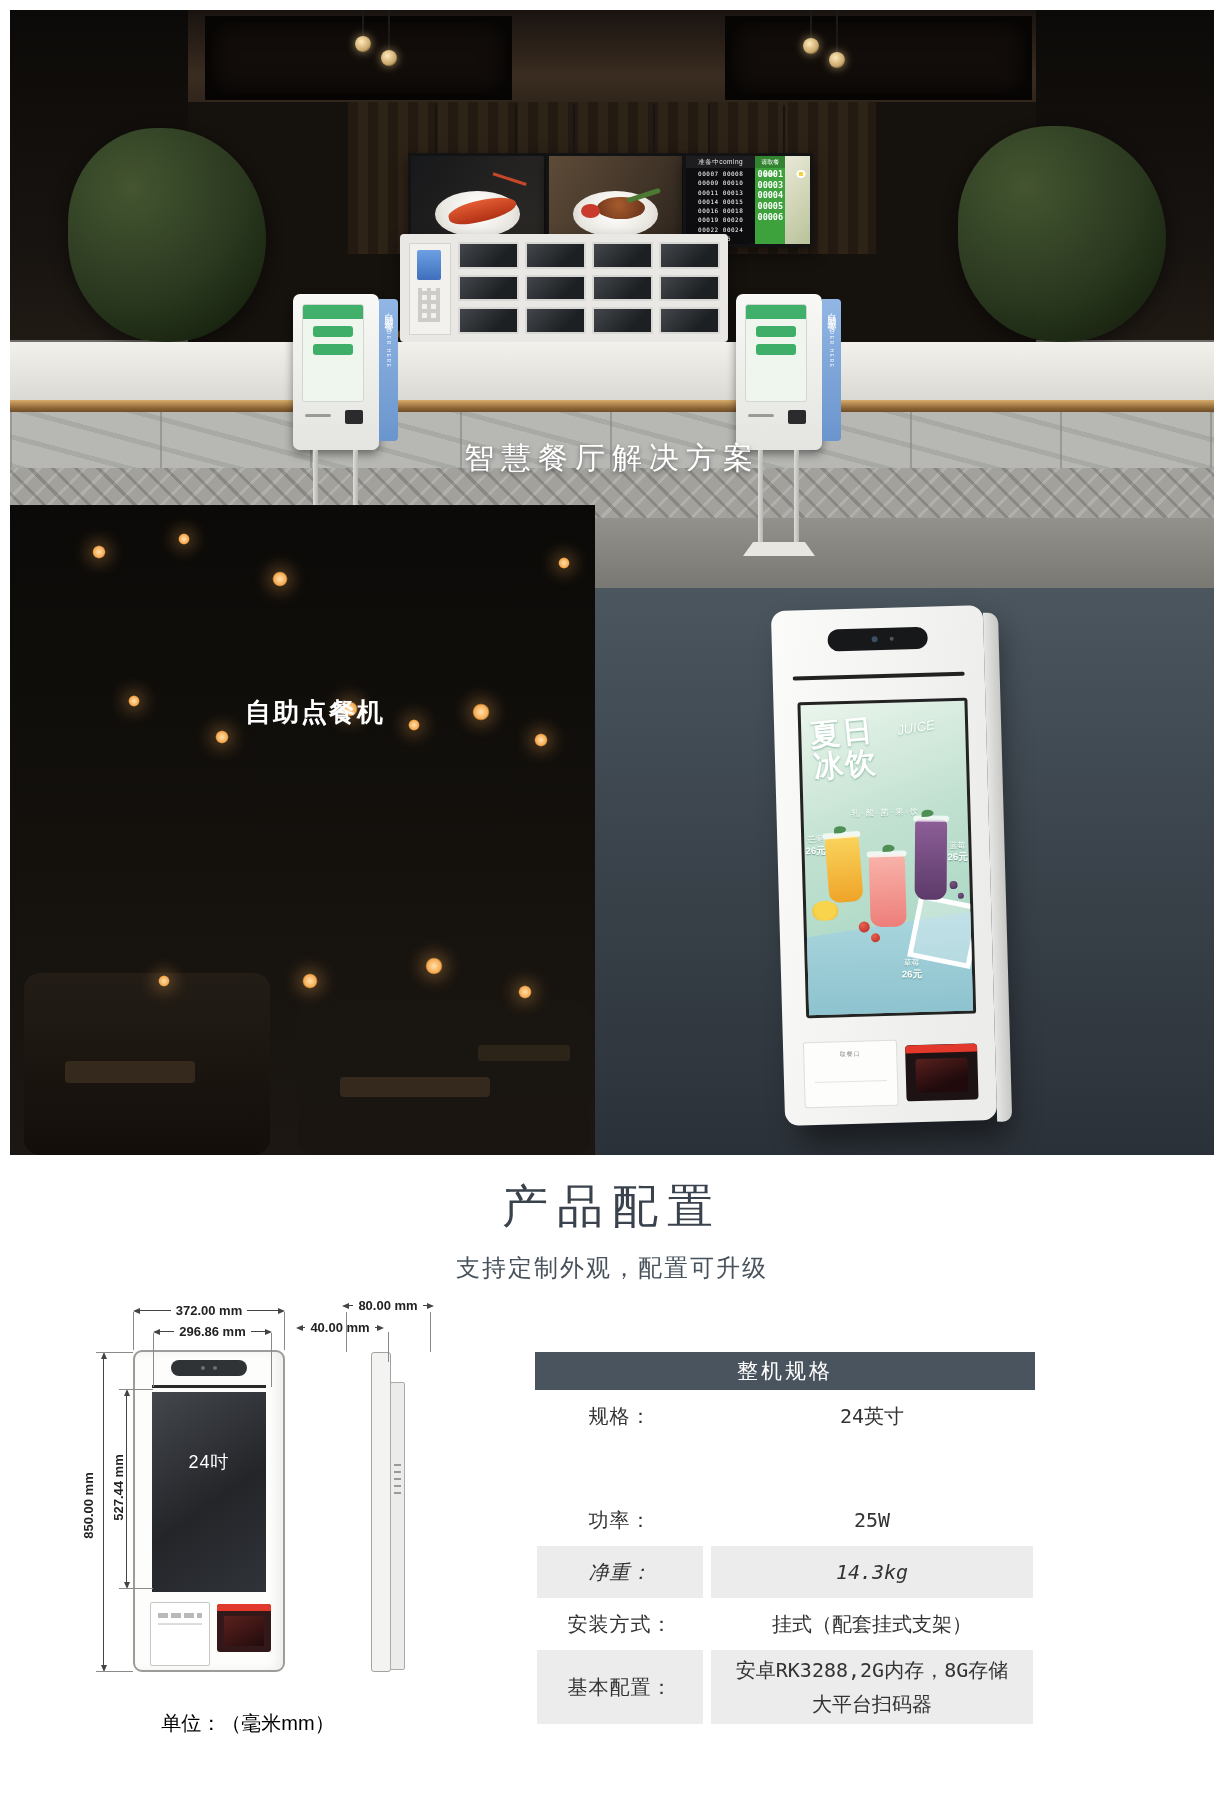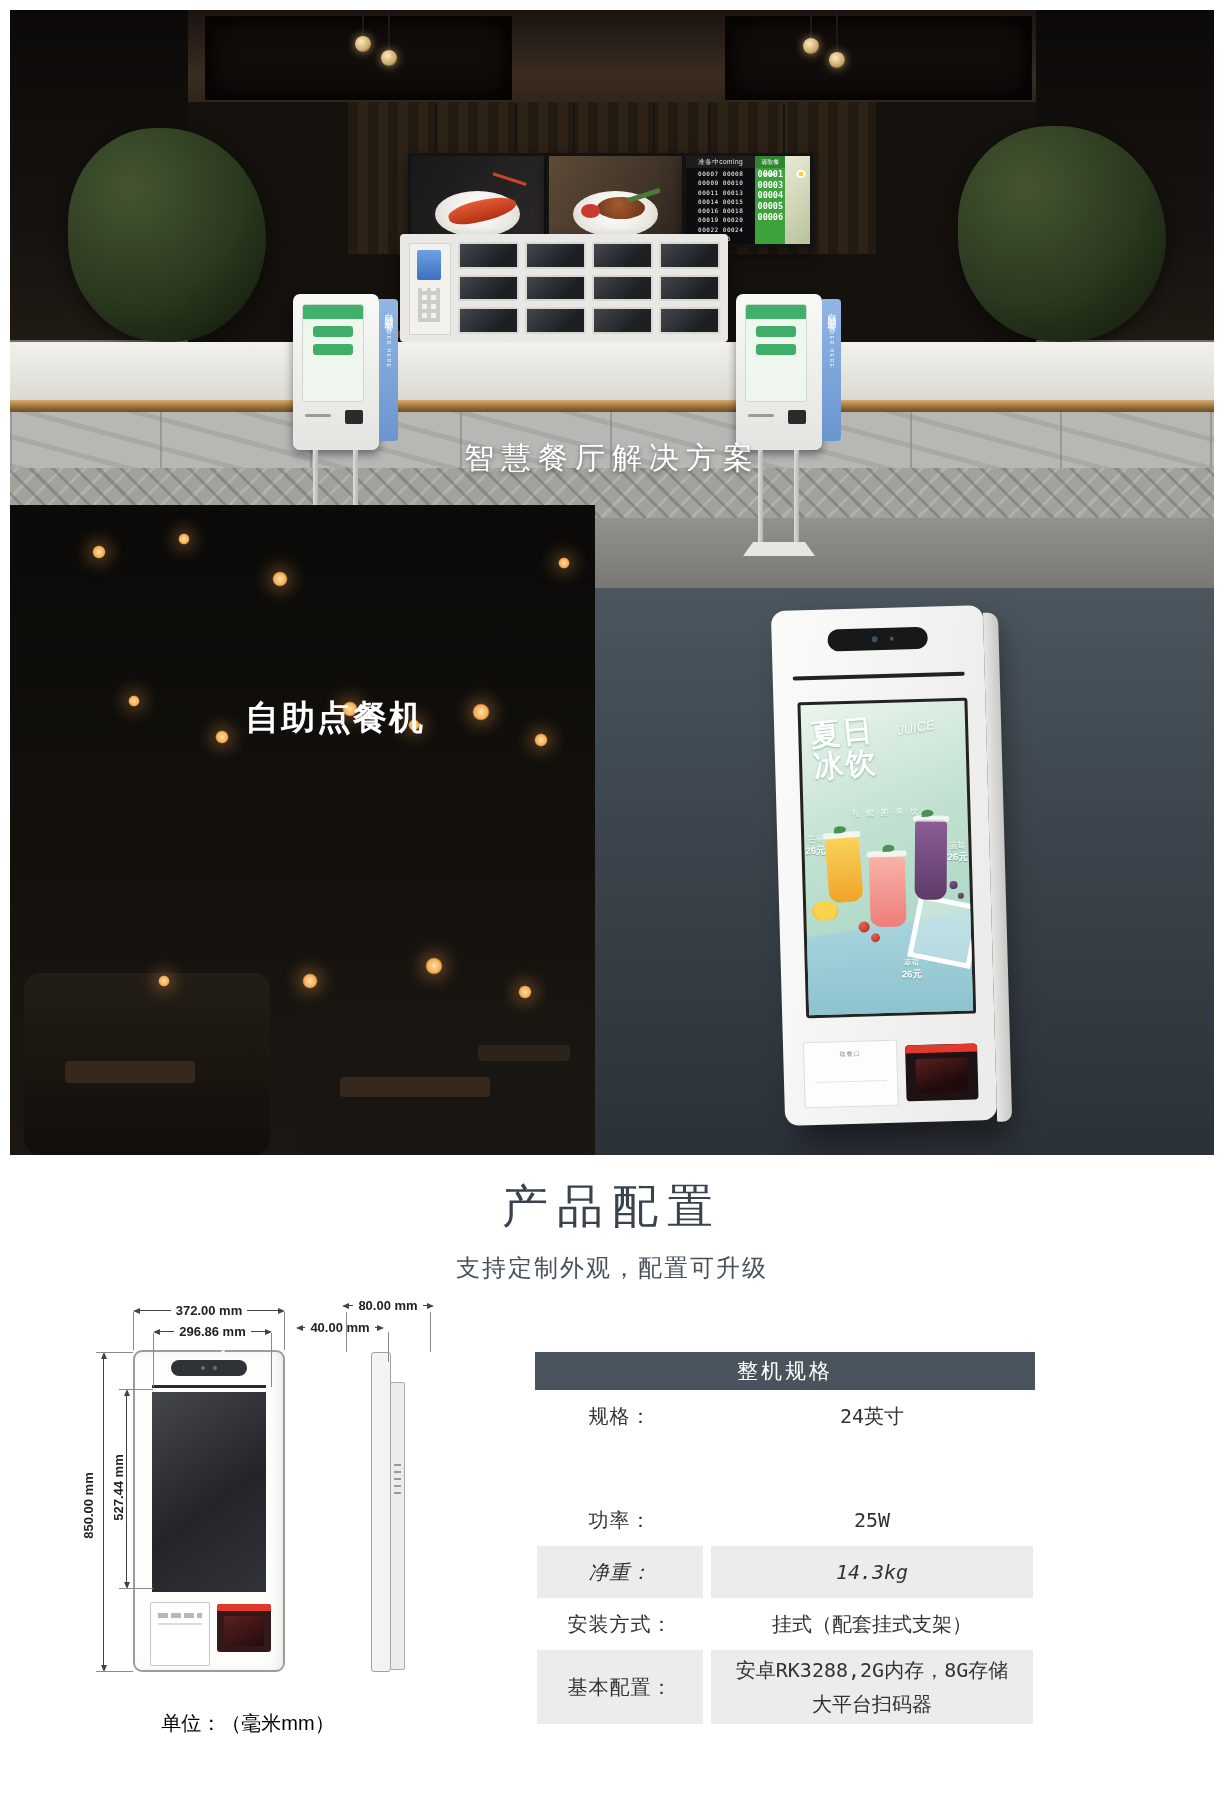--- a/index.html
+++ b/index.html
@@ -118,7 +118,7 @@
   .t3{left:468px;top:540px;width:92px;height:16px;opacity:.3;}
   .bulb{border-radius:50%;background:radial-gradient(circle,#ffe2ae 0%,#f7a94e 55%,rgba(247,169,78,0) 72%);
     box-shadow:0 0 16px 5px rgba(255,175,85,.30);}
-  .p-title{left:235px;top:190px;color:#fff;font-size:34px;font-weight:bold;letter-spacing:2px;}
+  .p-title{left:235px;top:190px;color:#fff;font-size:26px;font-weight:bold;letter-spacing:2px;}
   .p-feats{left:235px;top:310px;color:#f2f2f2;font-size:24px;}
   .p-feats div{margin-bottom:26px;letter-spacing:1px;}
 

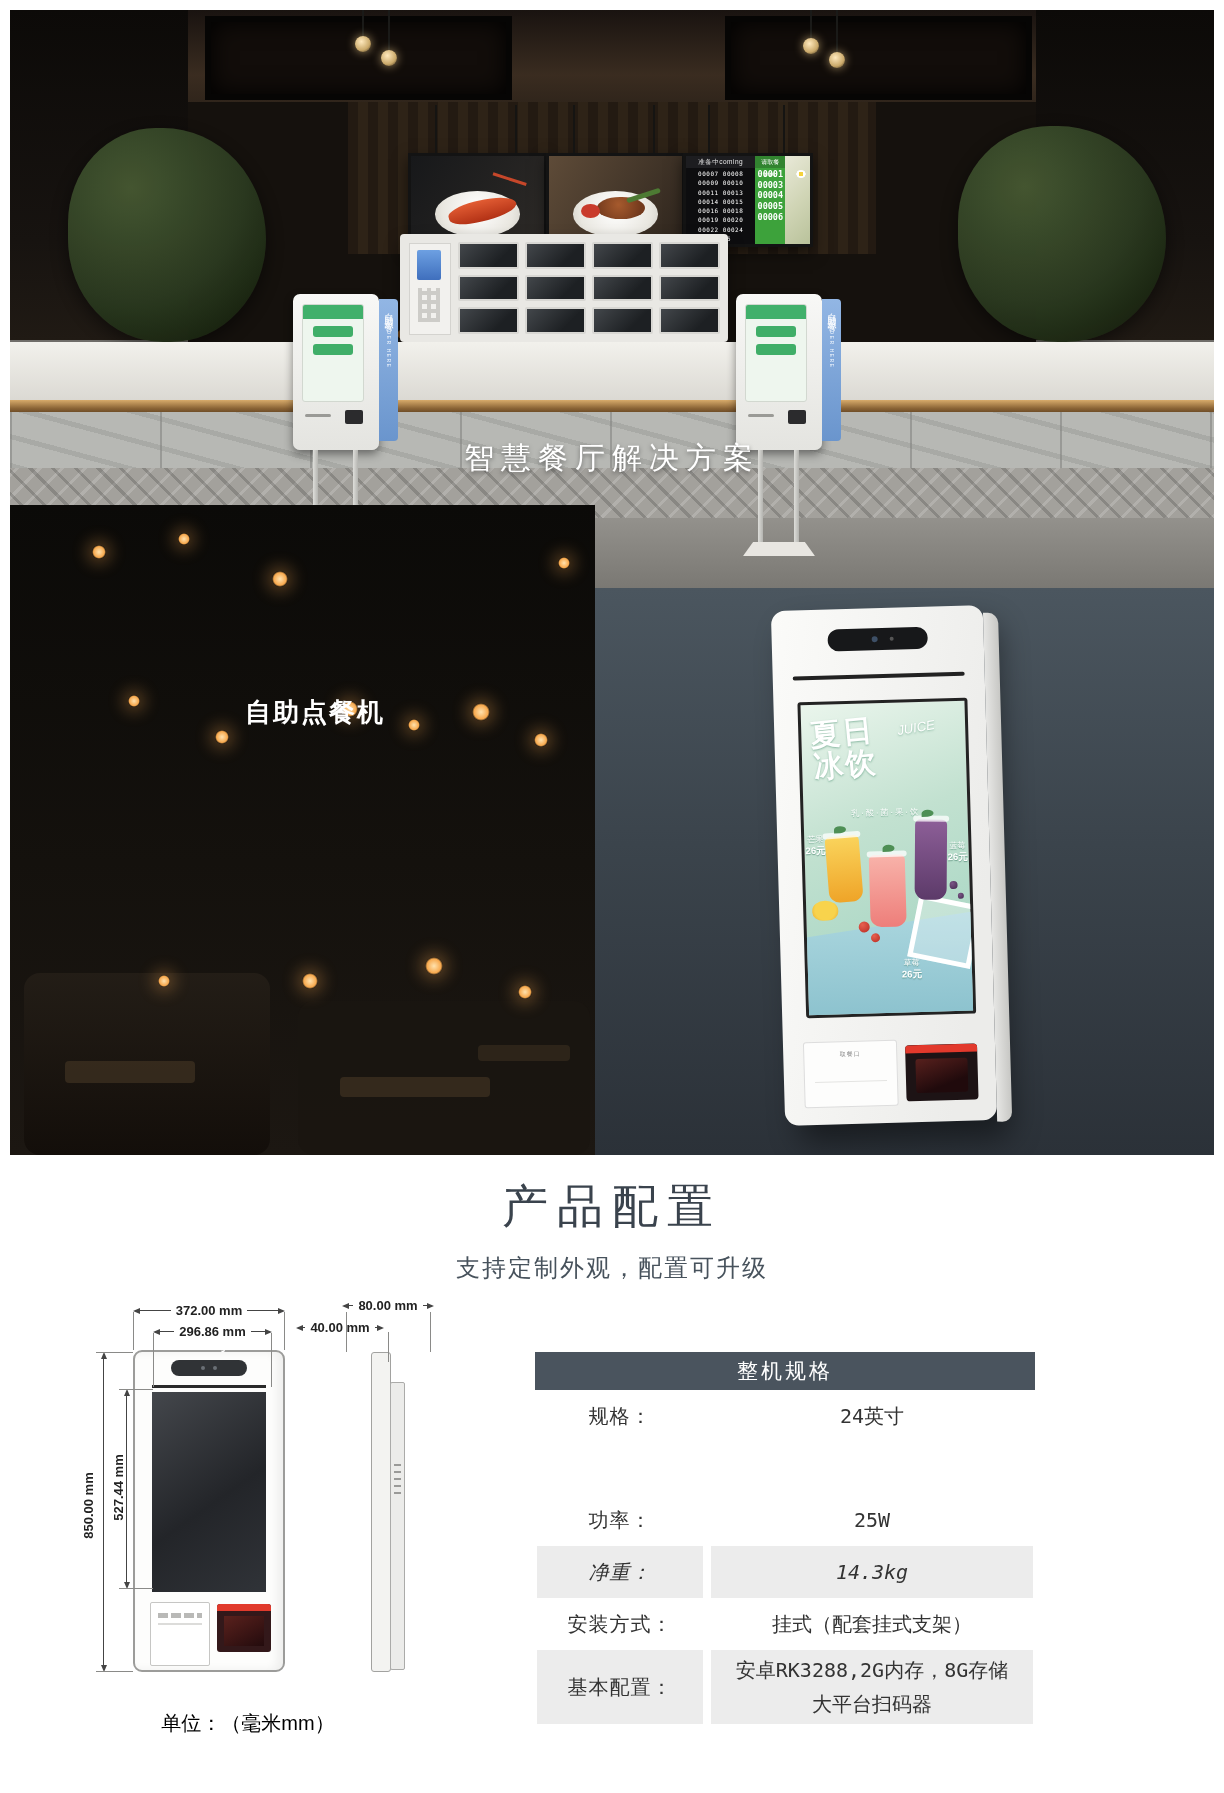--- a/index.html
+++ b/index.html
@@ -177,7 +177,7 @@
   .fv-line{position:absolute;left:17px;top:33px;width:114px;height:3px;background:#2a2a2a;}
   .fv-scr{position:absolute;left:17px;top:40px;width:114px;height:200px;
     background:linear-gradient(145deg,#44474c 0%,#232529 55%,#303338 100%);
-    display:flex;align-items:flex-start;justify-content:center;}
+    display:flex;align-items:center;justify-content:center;}
   .fv-scr span{color:#fff;font-size:18px;letter-spacing:1px;margin-top:-60px;}
   .fv-print{position:absolute;left:15px;top:250px;width:58px;height:62px;background:#fff;border:1px solid #c6c6c4;border-radius:2px;}
   .fv-print::before{content:"";position:absolute;left:7px;top:10px;right:7px;height:5px;

